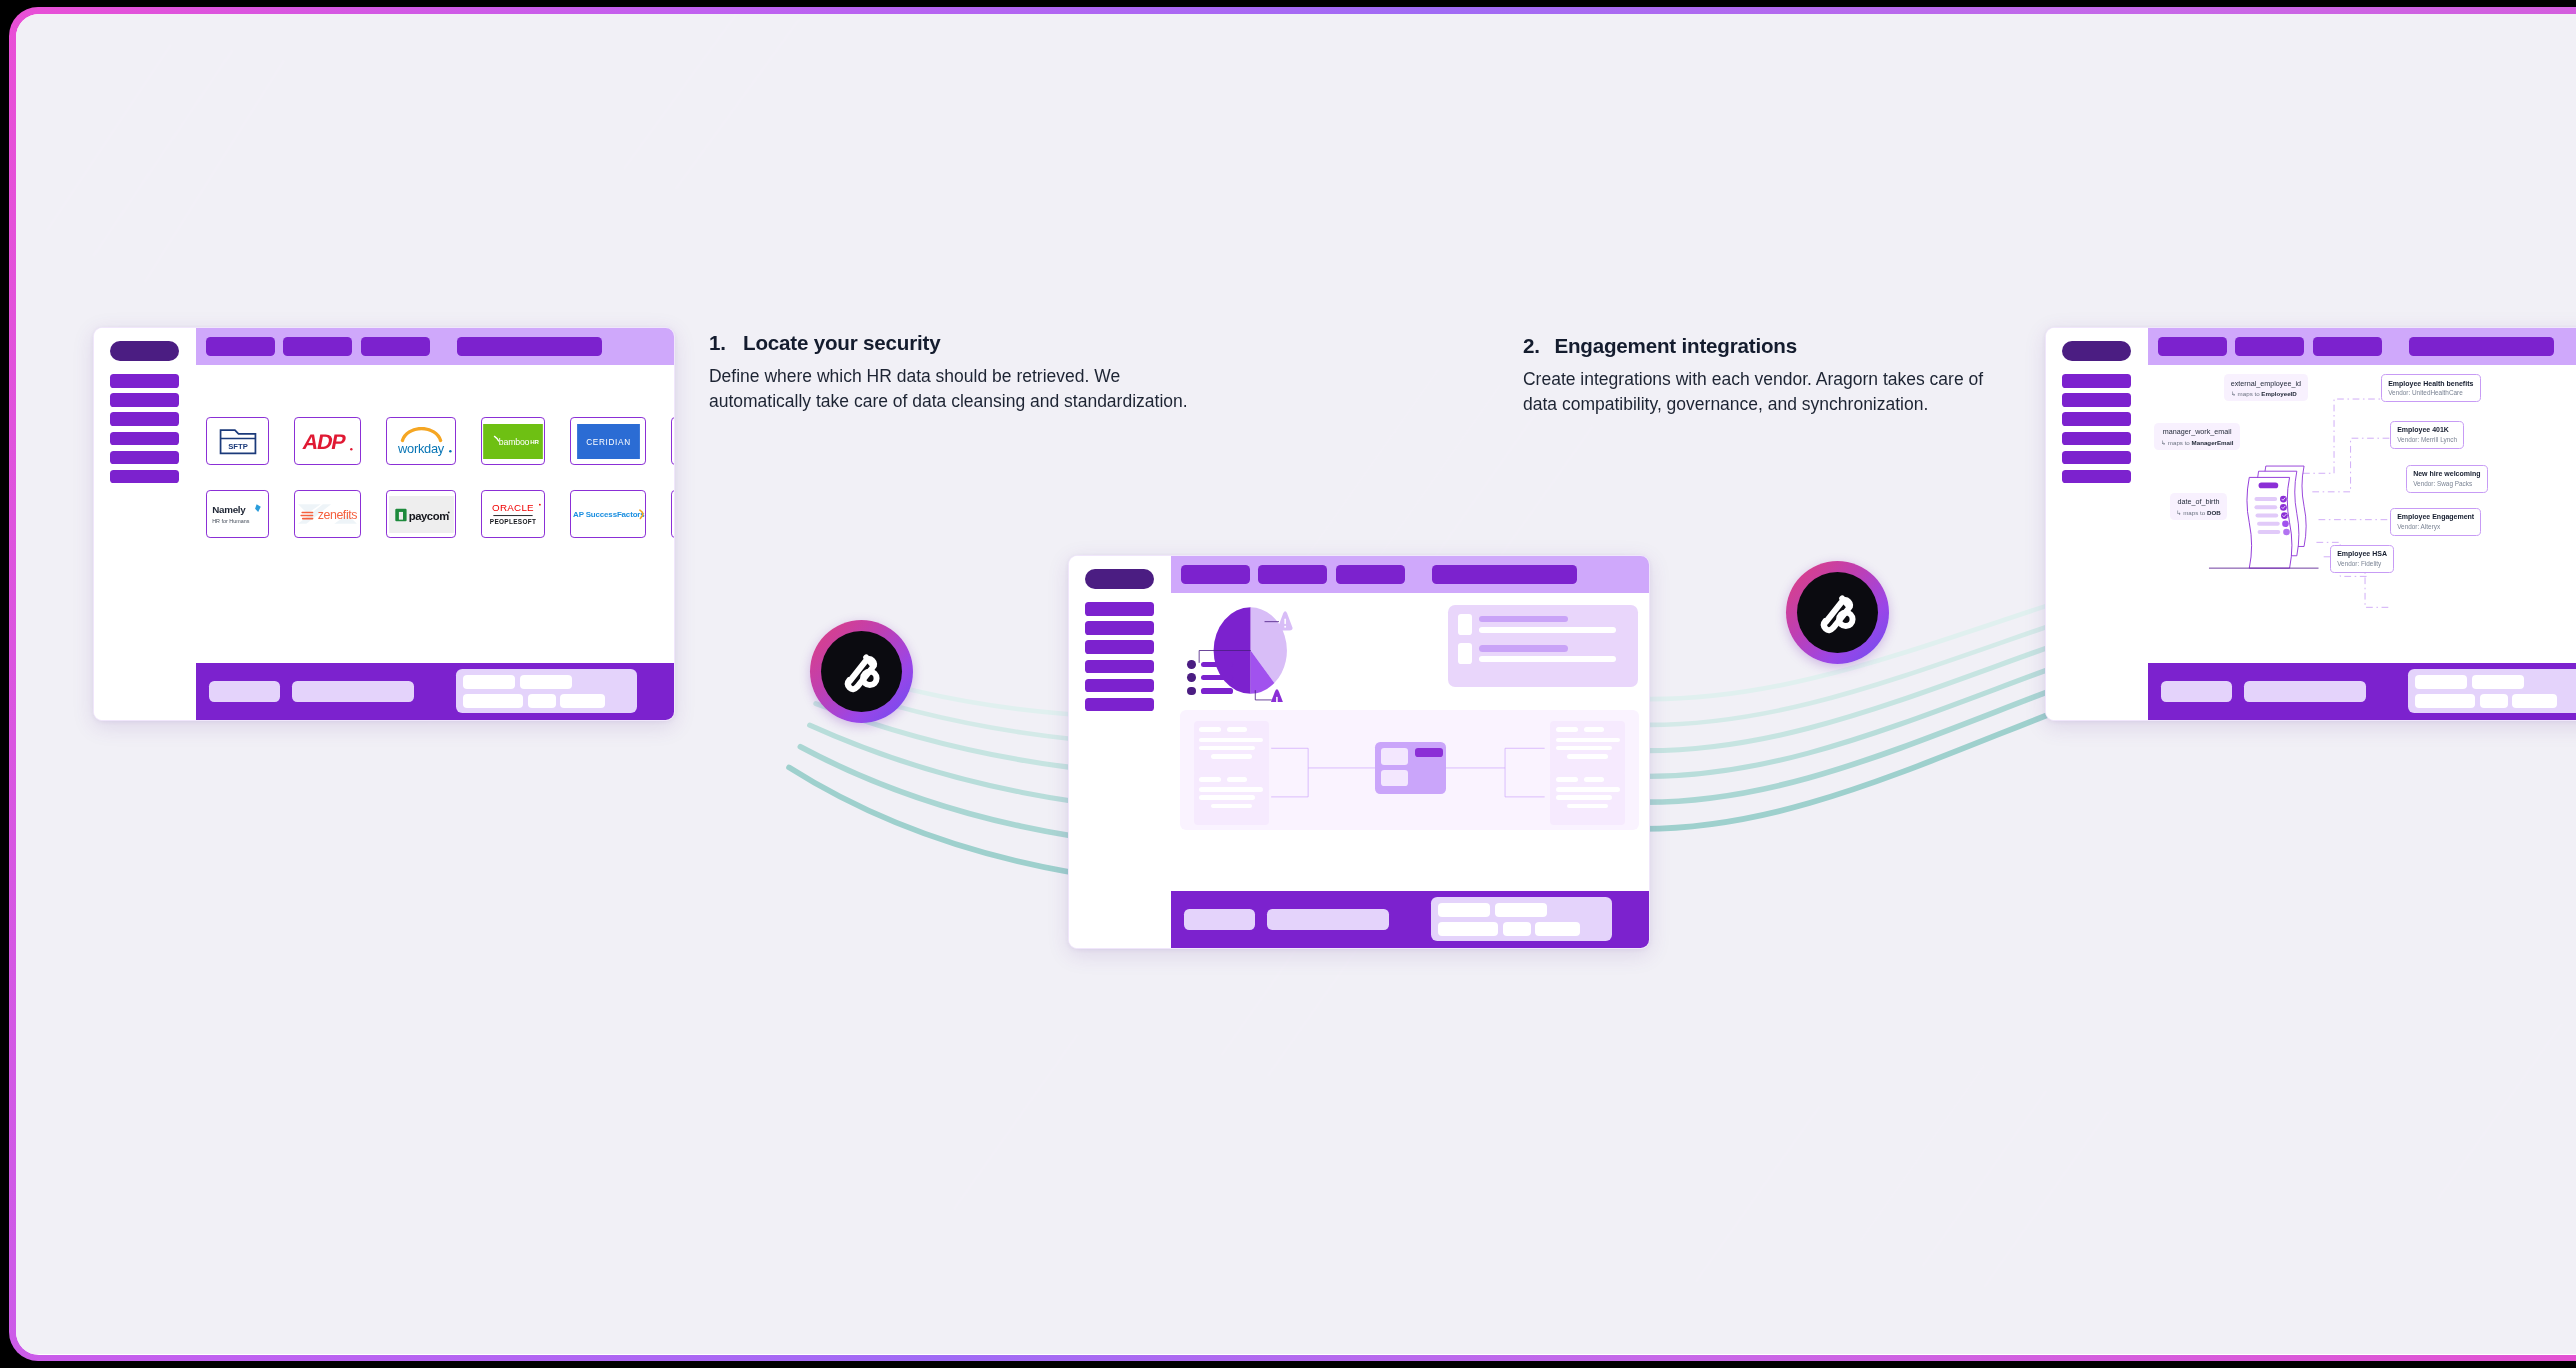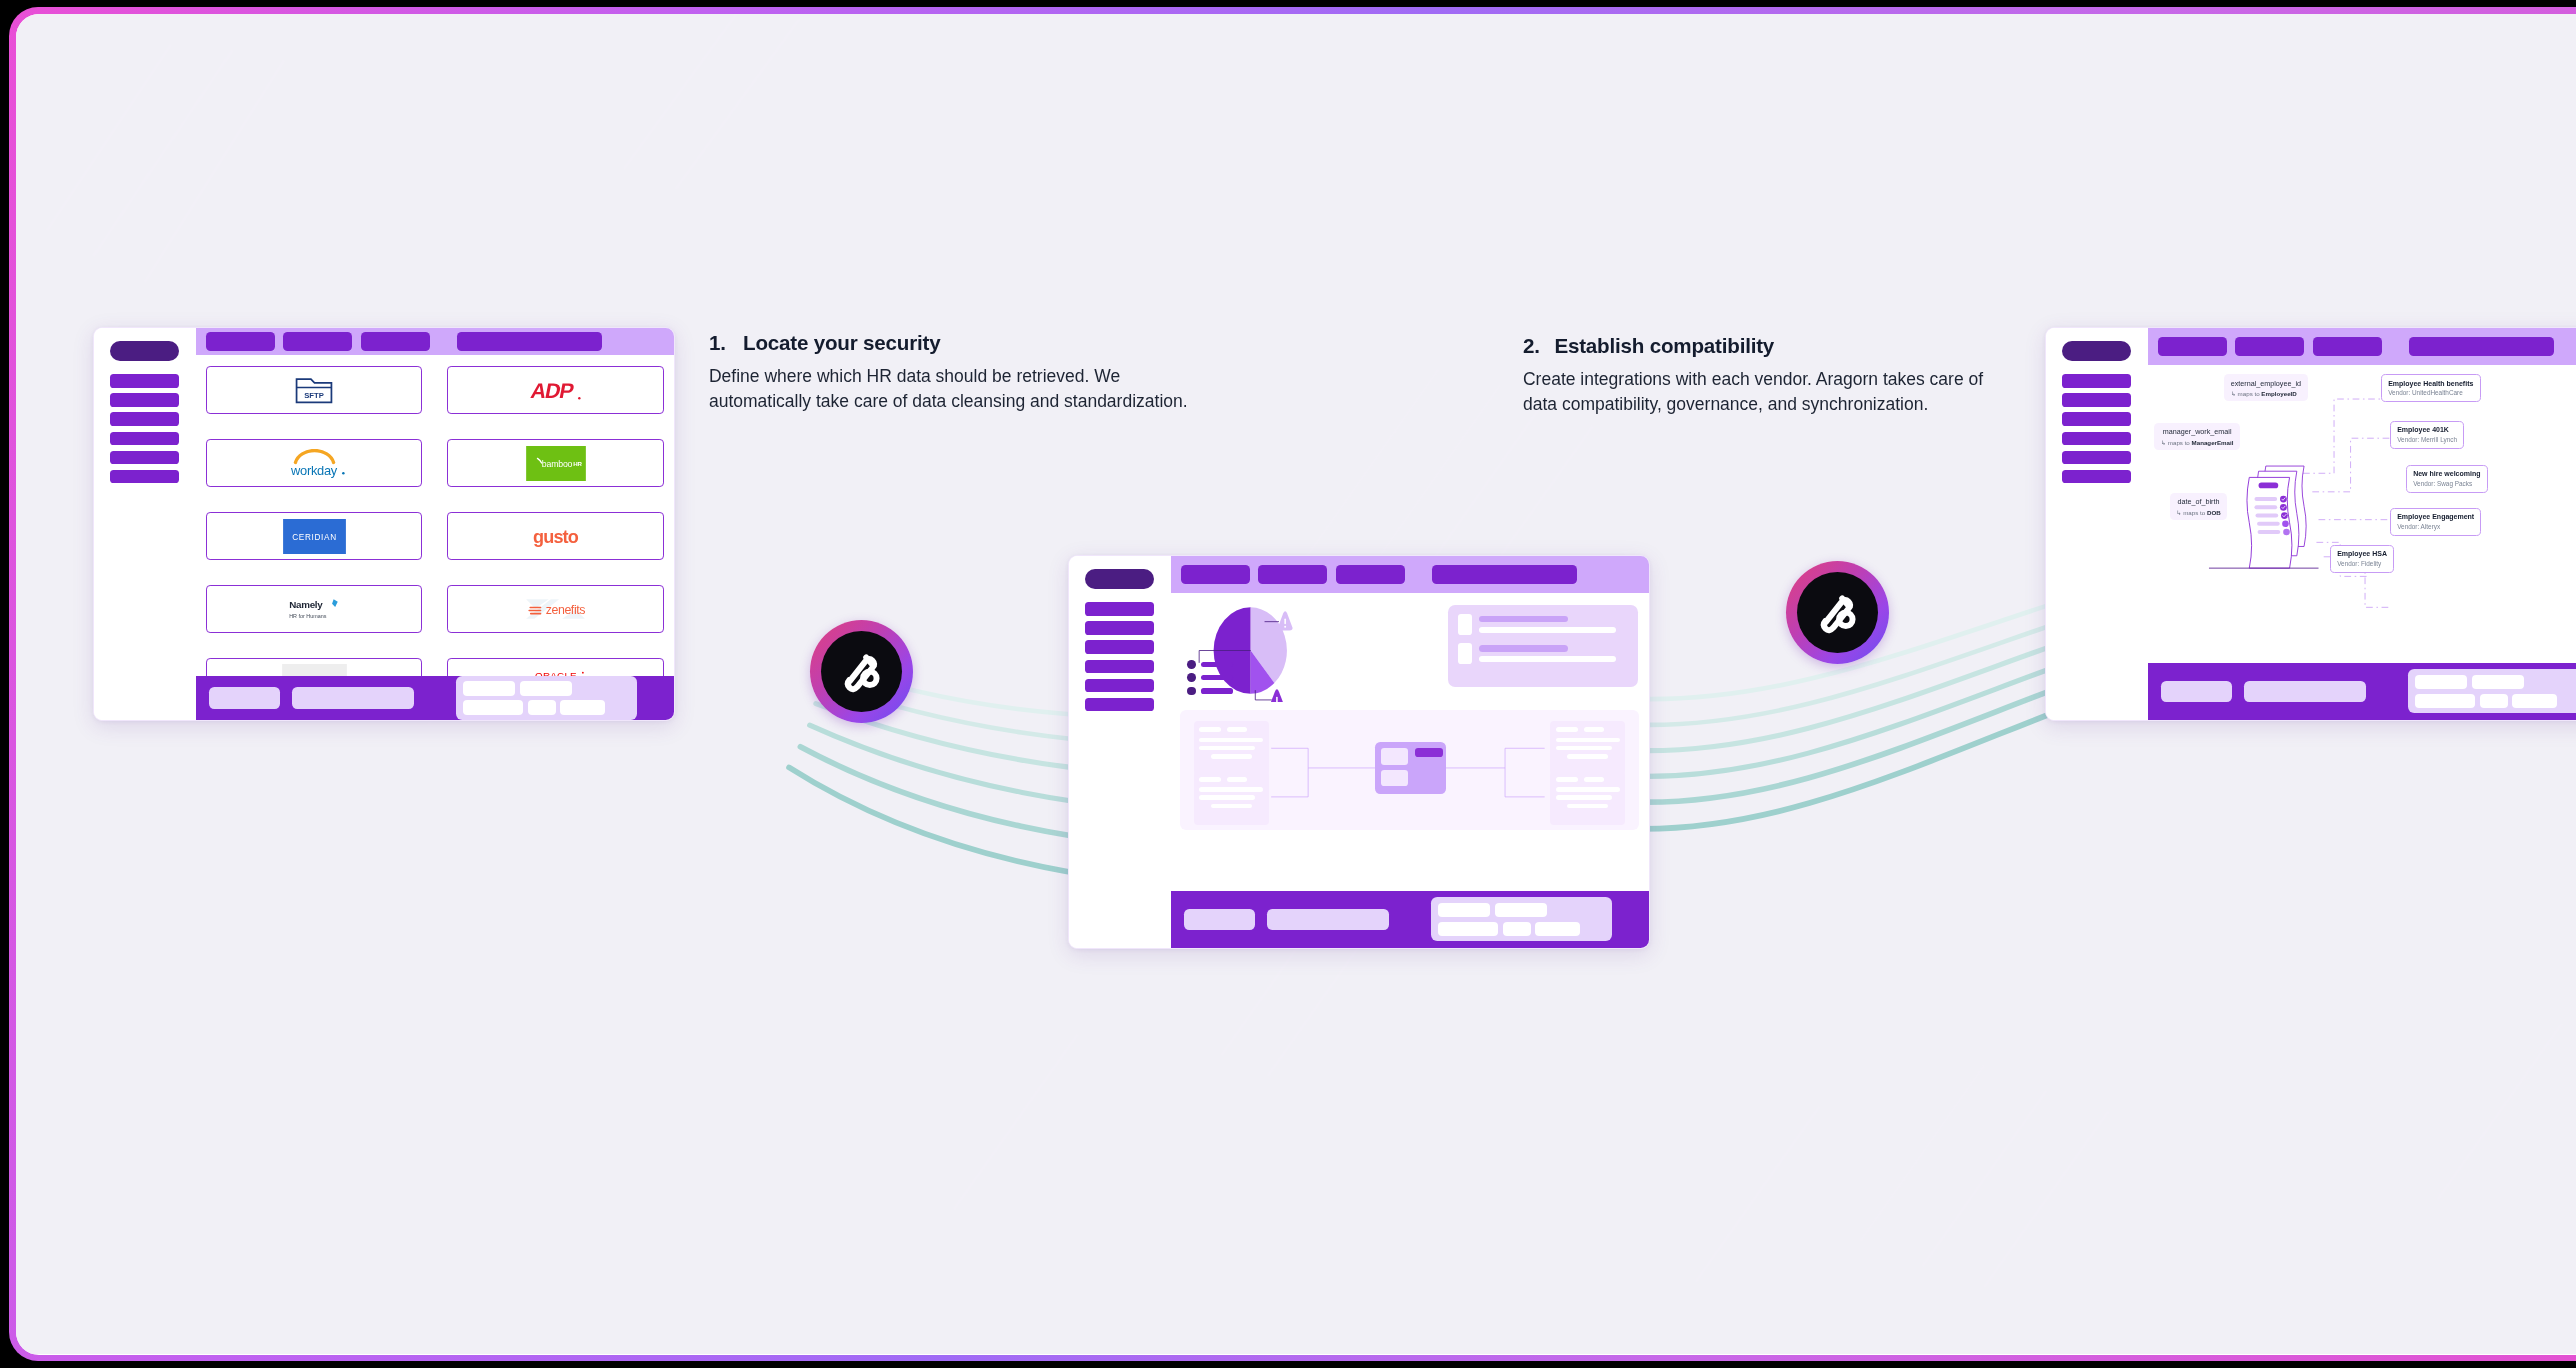--- a/index.html
+++ b/index.html
@@ -553,7 +553,7 @@
      <h3>
        <span>2.</span>
        <span style="display:inline-block;width:3.6px;"></span>
-       <span>Establish compatibility</span>
+       <span>Engagement integrations</span>
      </h3>
      <p>Create integrations with each vendor. Aragorn takes care of data compatibility, governance, and synchronization.</p>
    </div>

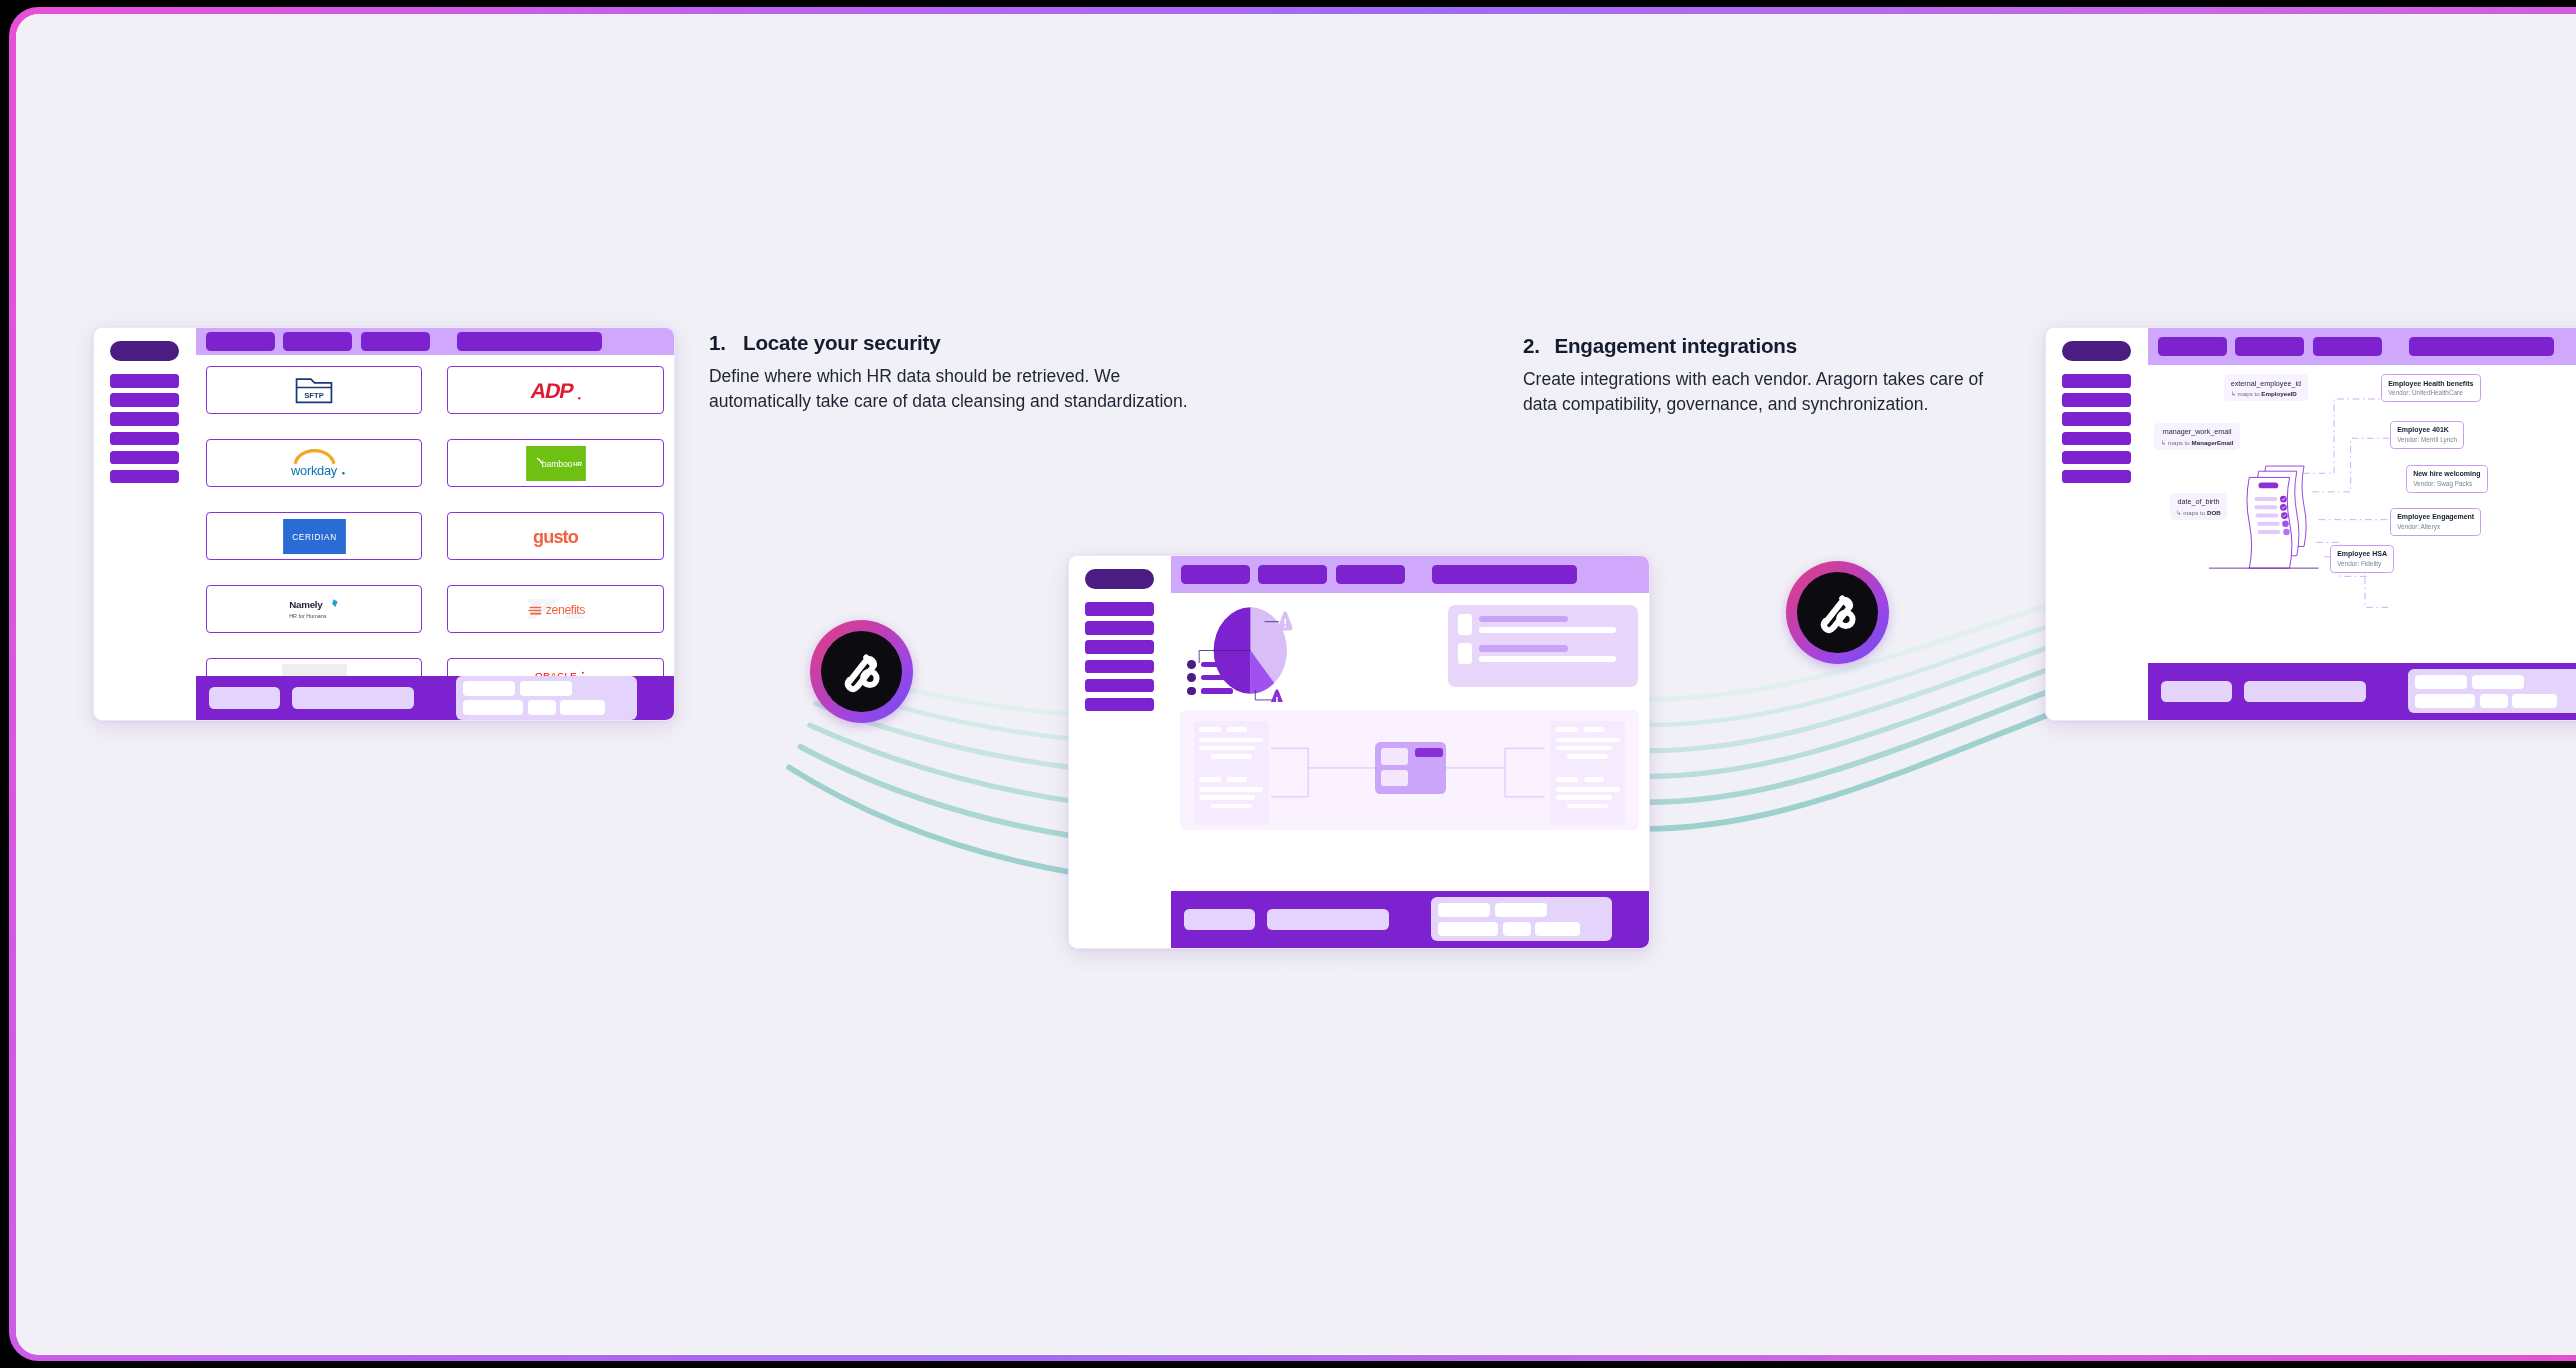--- a/index.html
+++ b/index.html
@@ -37,7 +37,7 @@
   .f-chip{background:#fff;border-radius:4.1px;}
 
   
-  .logo-grid{display:grid;grid-template-columns:repeat(2,1fr);gap:25px;padding:11.3px 10.3px;}
+  .logo-grid{display:grid;grid-template-columns:repeat(6,1fr);gap:25px;padding:11.3px 10.3px;margin-top:41px;}
   .logo-tile{border:0.8px solid #8b2fd6;border-radius:4.1px;background:#fff;
              display:flex;align-items:center;justify-content:center;height:46px;}
   .logo-tile svg,.logo-tile .txt{display:block;}

